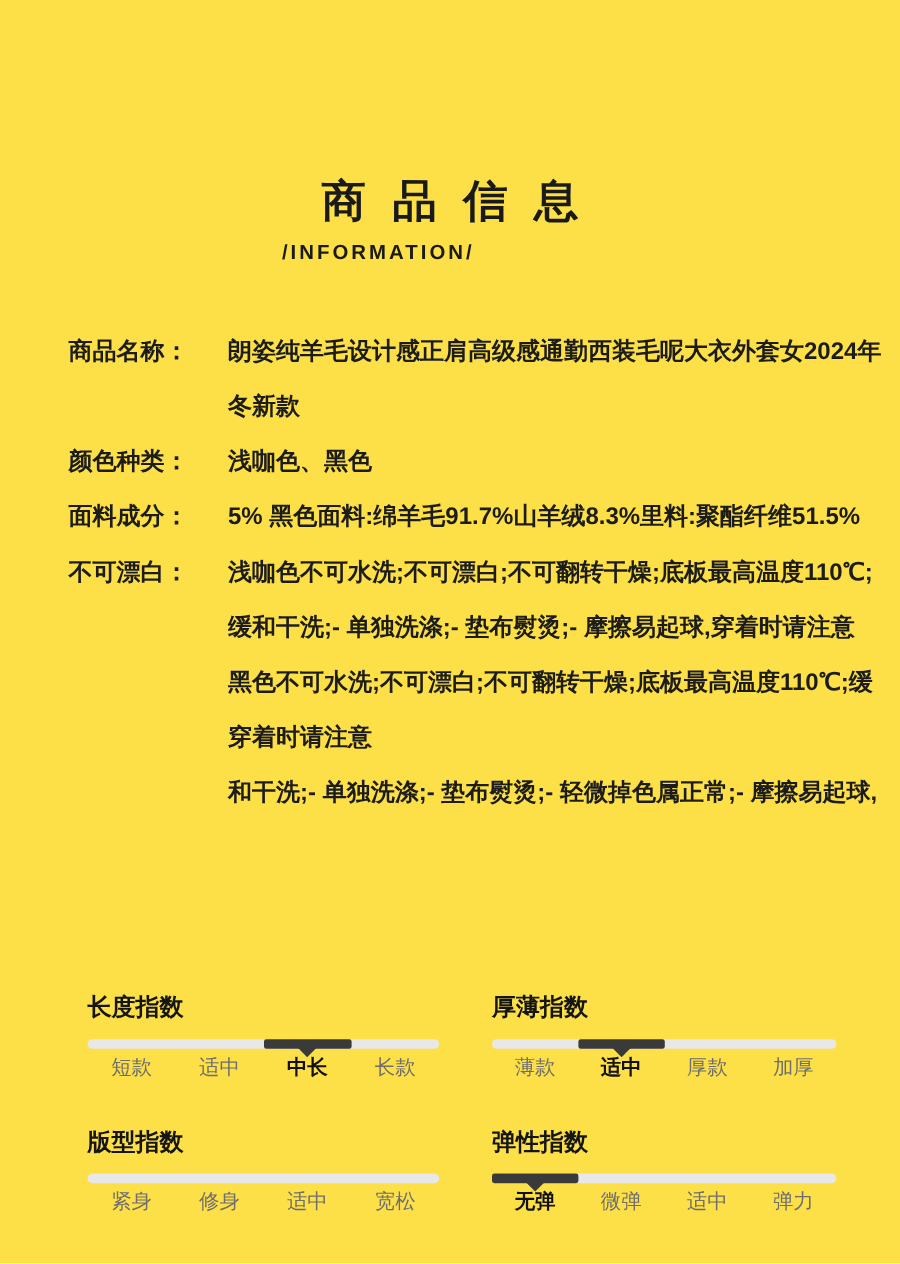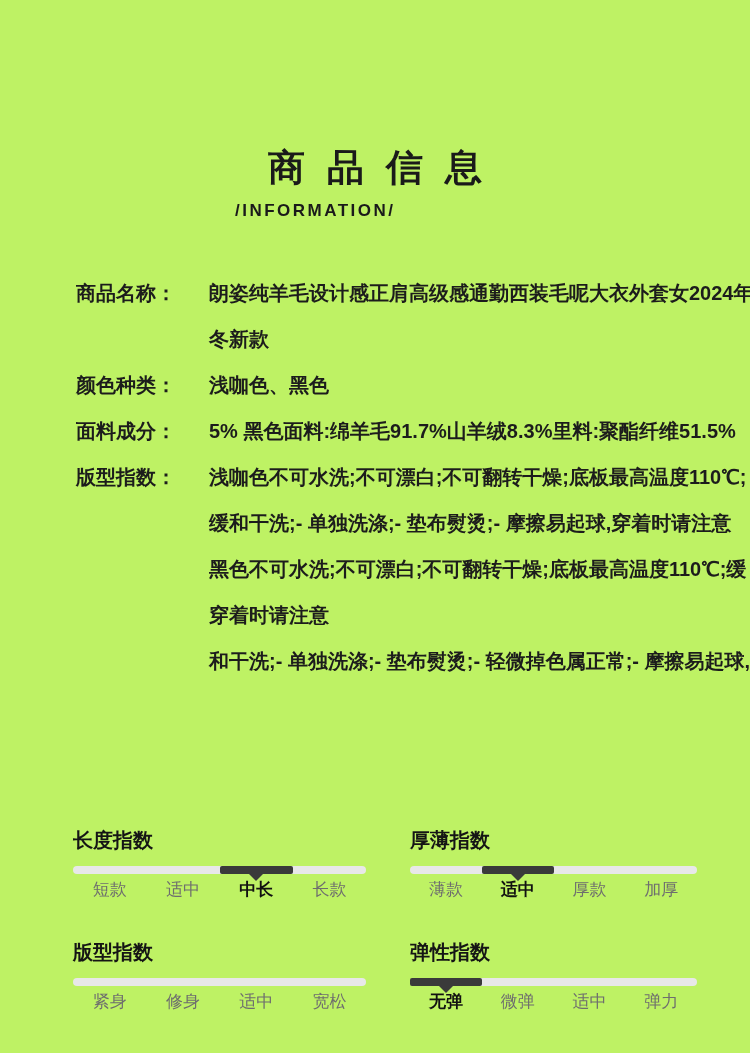--- a/index.html
+++ b/index.html
@@ -5,7 +5,7 @@
   html,body { margin:0; padding:0; background:#ffffff; }
   .page {
     position:relative; width:750px; height:1053px; margin:0 auto;
-    background:#bef264; overflow:hidden;
+    background:#fde047; overflow:hidden;
     font-family:"Liberation Sans", sans-serif;
     color:#1f1f1f;
   }

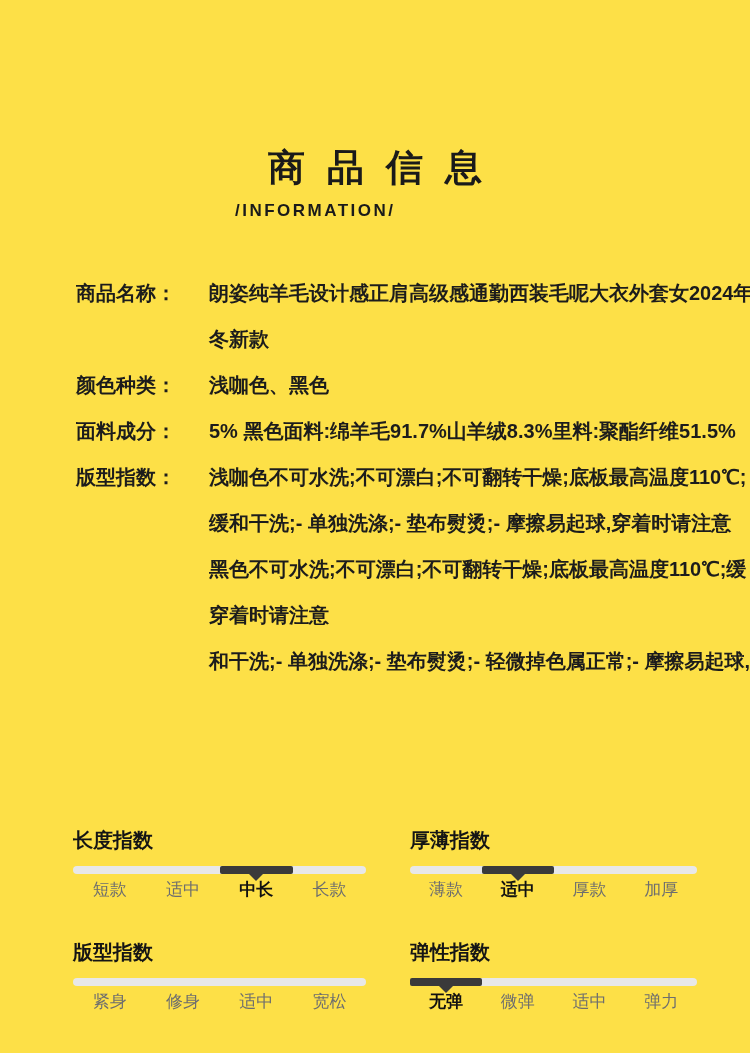--- a/index.html
+++ b/index.html
@@ -21,7 +21,7 @@
     letter-spacing:2.5px; text-indent:2.5px; line-height:22px;
   }
   
-  .info { position:absolute; top:270px; left:76px; width:650px; }
+  .info { position:absolute; top:270px; left:57px; width:650px; }
   .row { display:flex; align-items:flex-start; }
   .row .label {
     flex:0 0 102px; font-size:20px; font-weight:700; color:#1c1c1c;

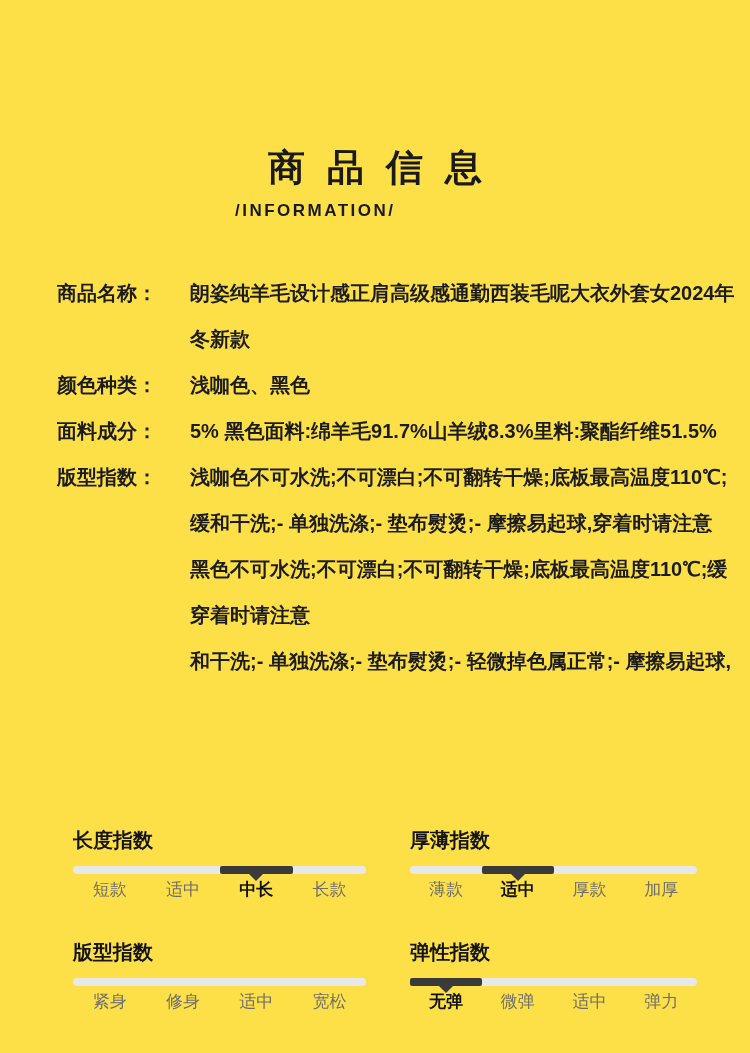--- a/index.html
+++ b/index.html
@@ -97,7 +97,7 @@
     </div>
 
     <div class="row">
-      <div class="label">版型指数：</div>
+      <div class="label">不可漂白：</div>
       <div class="value">
         <div class="line">浅咖色不可水洗;不可漂白;不可翻转干燥;底板最高温度110℃;</div>
         <div class="line">缓和干洗;- 单独洗涤;- 垫布熨烫;- 摩擦易起球,穿着时请注意</div>

